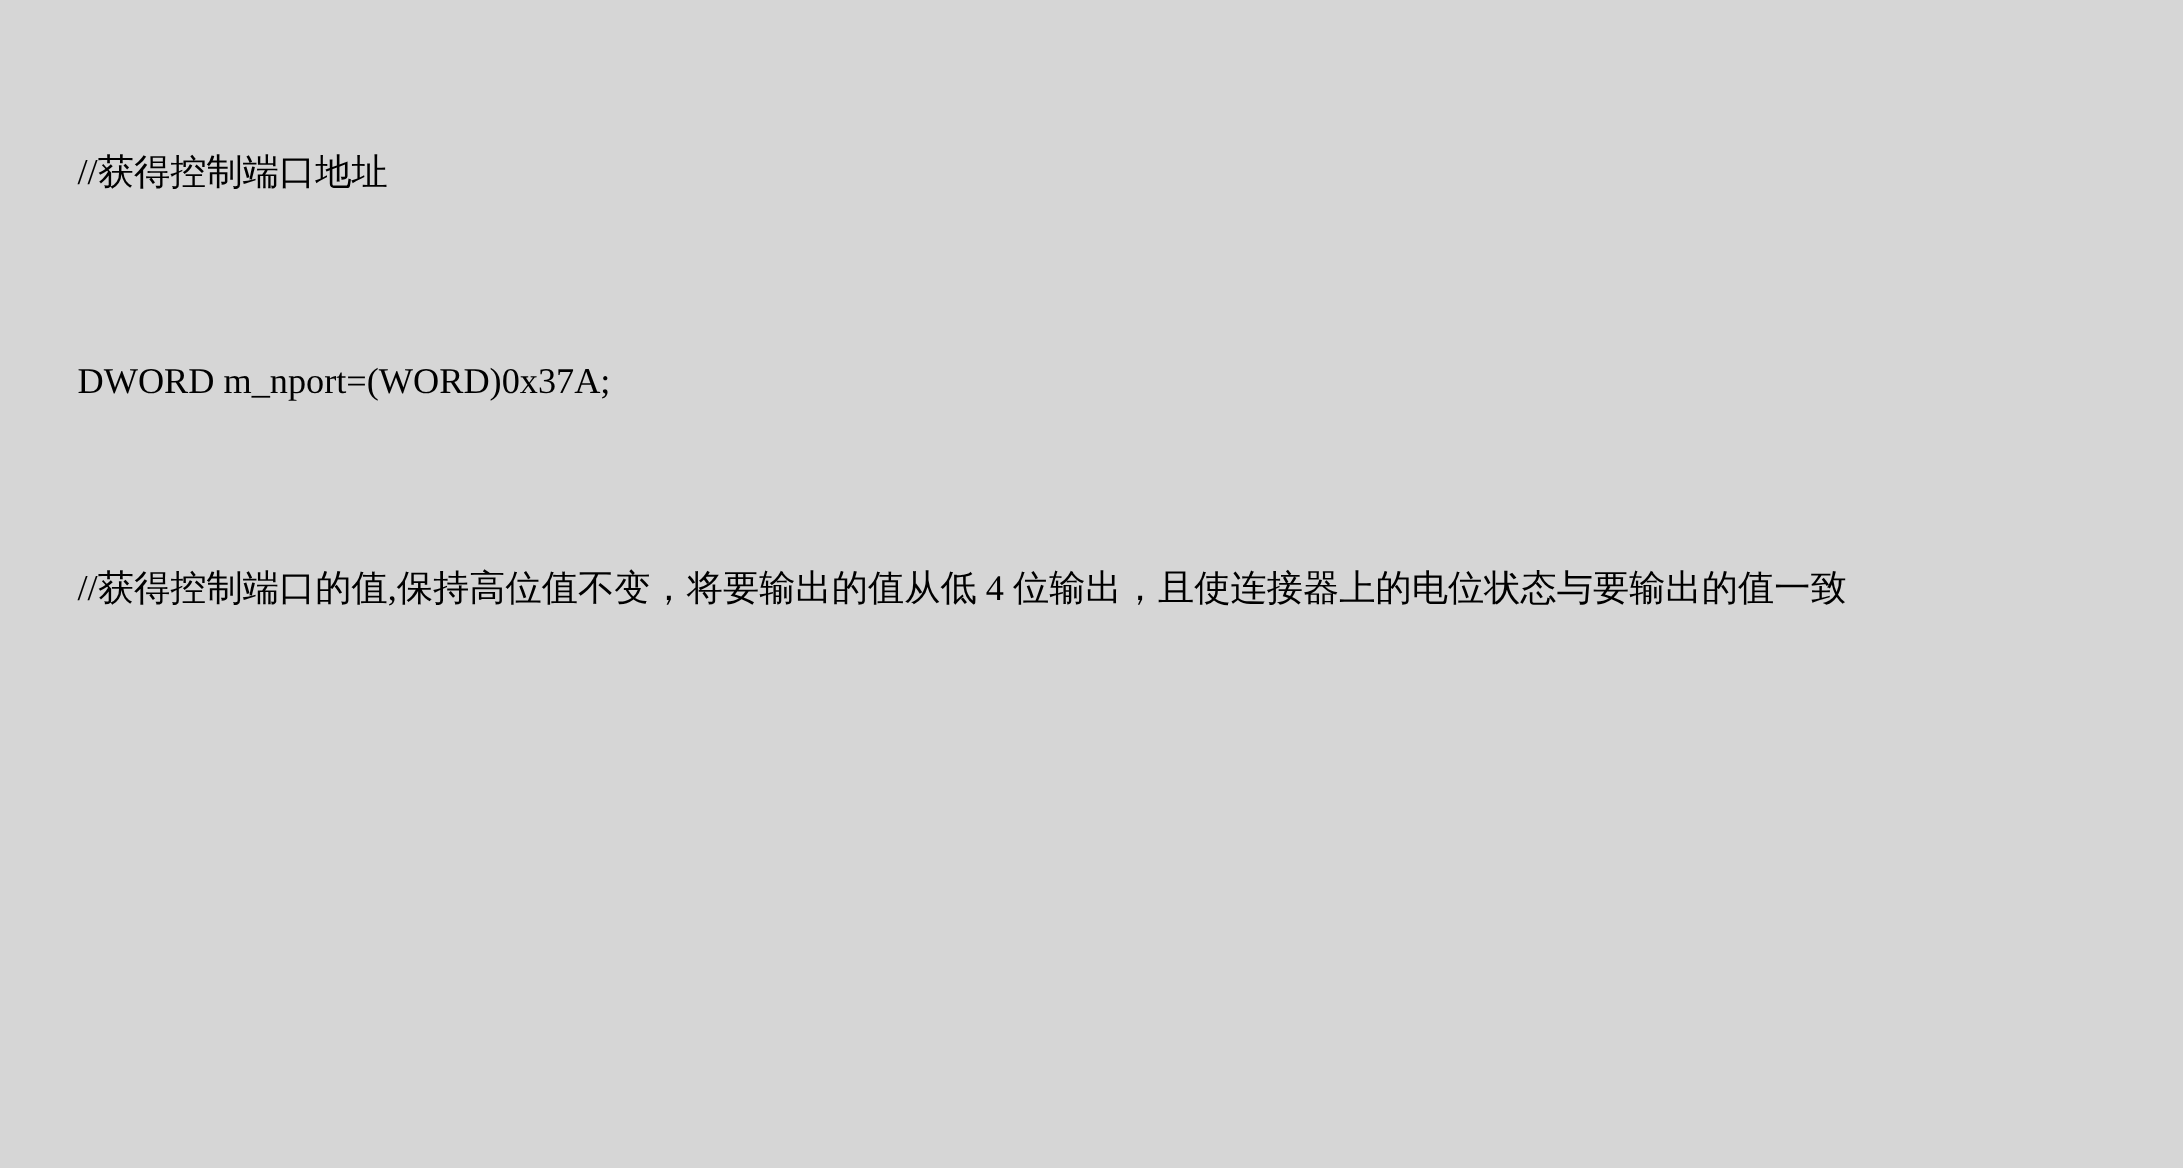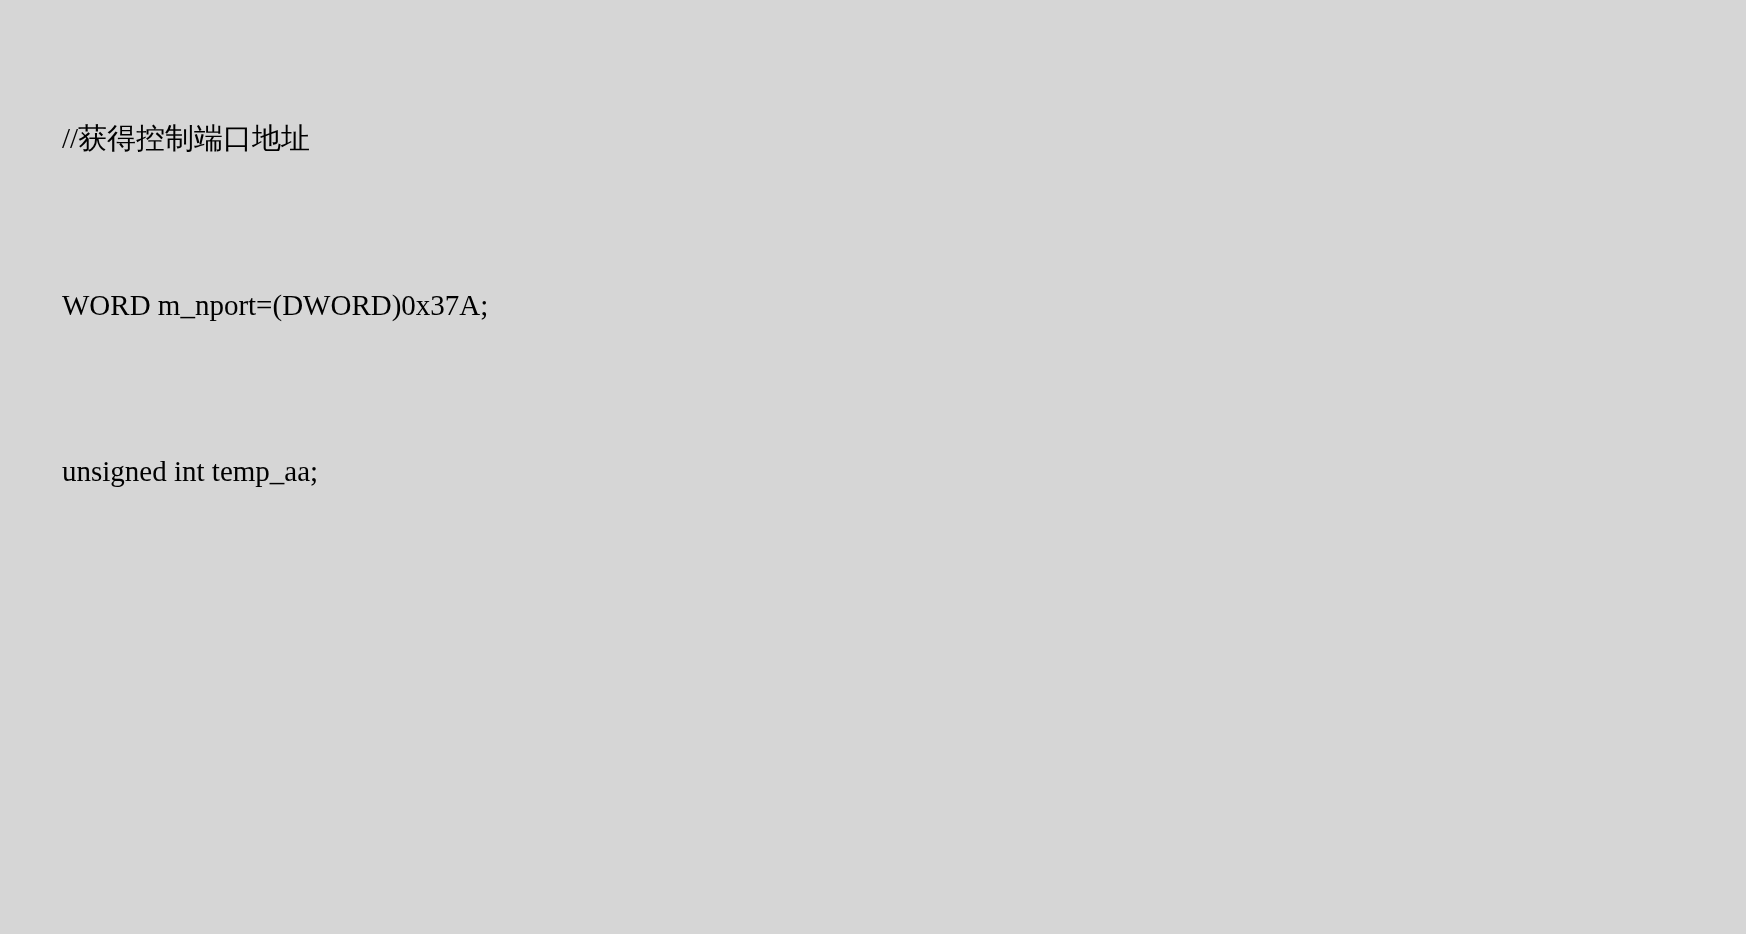--- a/index.html
+++ b/index.html
@@ -48,7 +48,7 @@
 <div class="page">
   <div class="code-block">
     <span class="line indent">//获得控制端口地址</span>
-    <span class="line indent">WORD m_nport=(DWORD)0x37A;</span>
+    <span class="line indent">DWORD m_nport=(WORD)0x37A;</span>
     <span class="line indent">unsigned int temp_aa;</span>
     
     

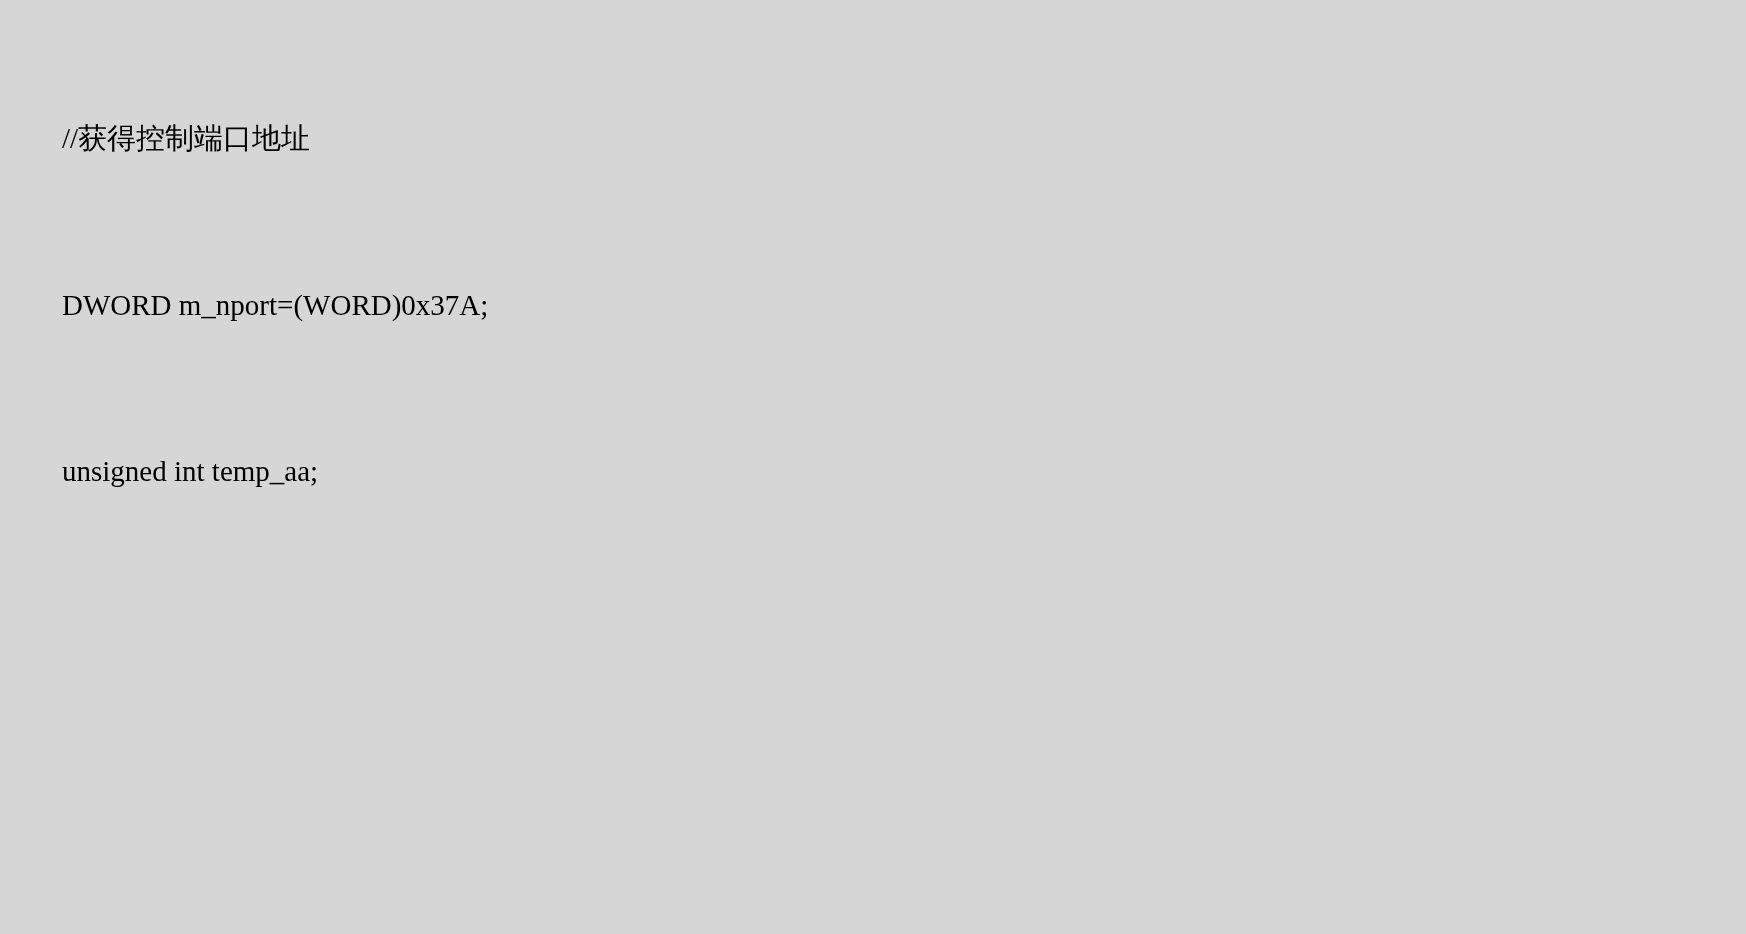--- a/index.html
+++ b/index.html
@@ -49,6 +49,7 @@
   <div class="code-block">
     <span class="line indent">//获得控制端口地址</span>
     <span class="line indent">DWORD m_nport=(WORD)0x37A;</span>
+    <span class="line hang">//获得控制端口的值,保持高位值不变，将要输出的值从低 4 位输出，且使连接器上的电位状态与要输出的值一致</span>
     <span class="line indent">unsigned int temp_aa;</span>
     
     

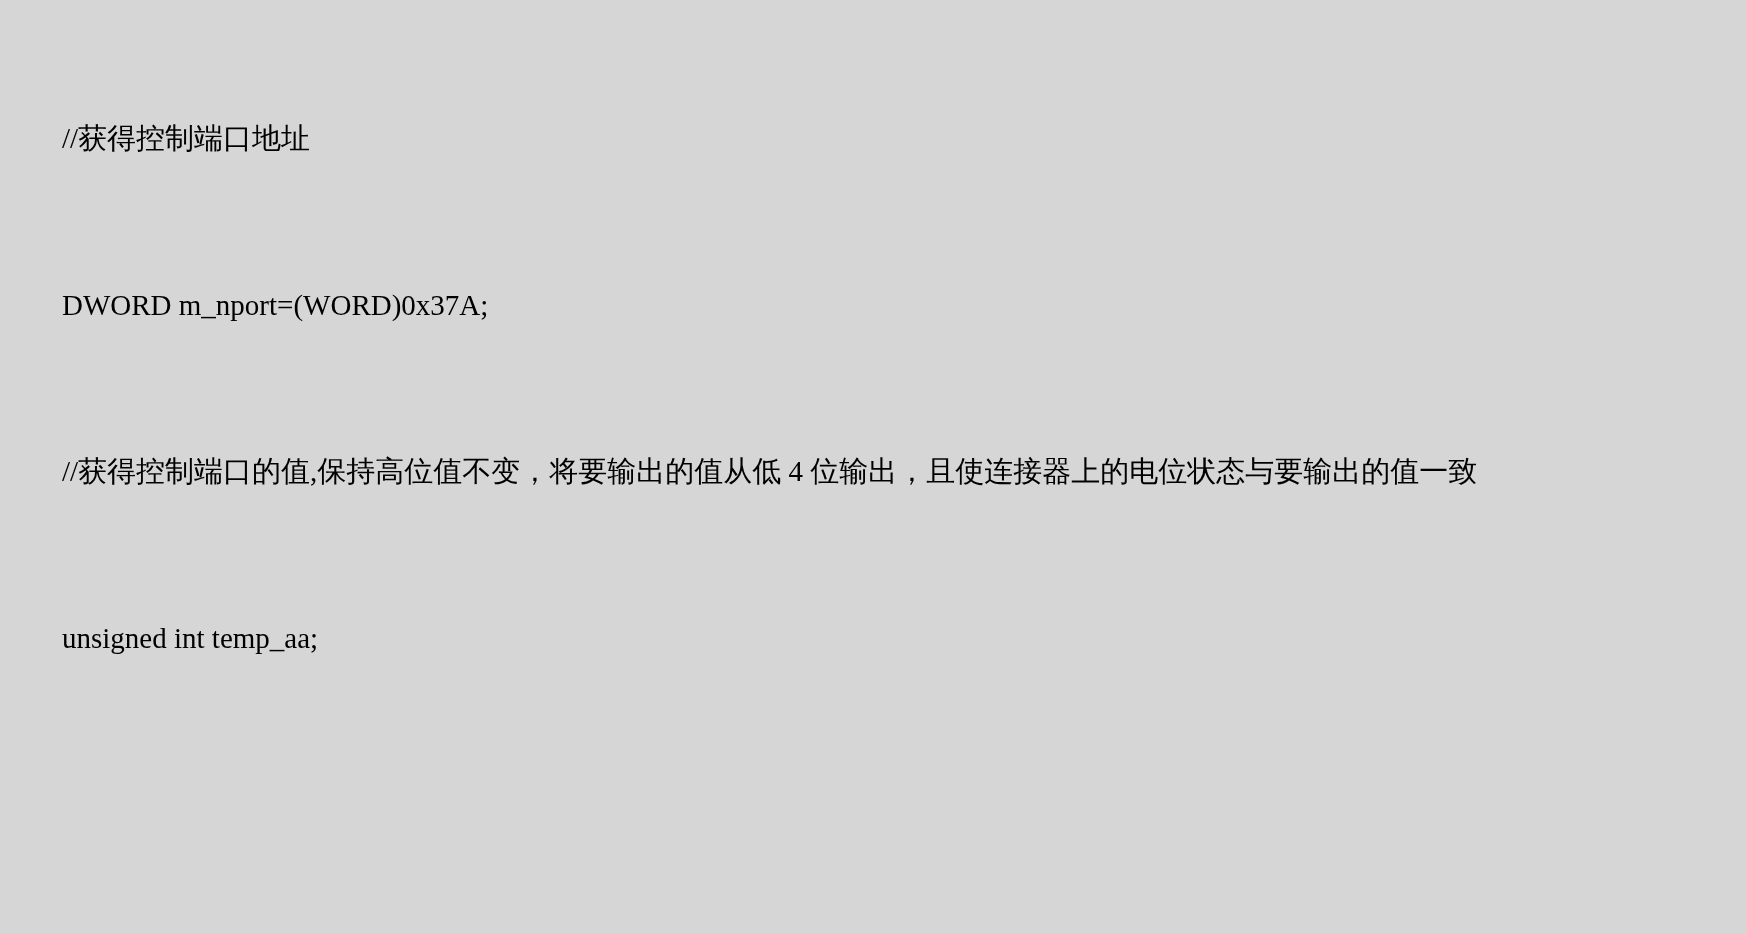--- a/index.html
+++ b/index.html
@@ -50,7 +50,6 @@
     <span class="line indent">//获得控制端口地址</span>
     <span class="line indent">DWORD m_nport=(WORD)0x37A;</span>
     <span class="line hang">//获得控制端口的值,保持高位值不变，将要输出的值从低 4 位输出，且使连接器上的电位状态与要输出的值一致</span>
-    <span class="line indent">unsigned int temp_aa;</span>
     
     
     

